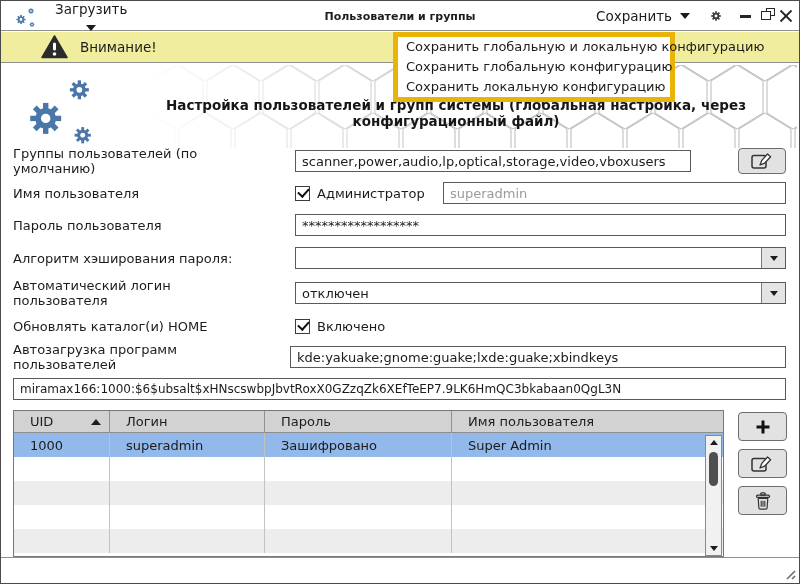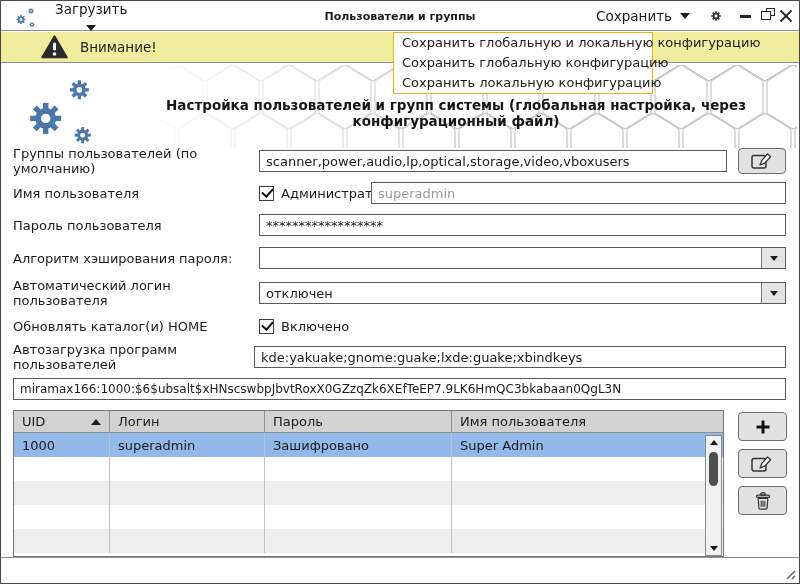--- a/index.html
+++ b/index.html
@@ -28,7 +28,7 @@
   .warnbar .wtext { margin-left:12px; font-size:13.5px; }
 
   
-  .savemenu { position:absolute; left:392px; top:31px; width:260px; background:#fff; border:1px solid #eab308; z-index:60;text-align:right; }
+  .savemenu { position:absolute; left:392px; top:31px; width:282px; background:#fff; border:5px solid #eab308; z-index:60; }
   .savemenu .item { height:20px; line-height:20px; padding:0 8px; font-size:13px; white-space:nowrap; cursor:default; }
 
   

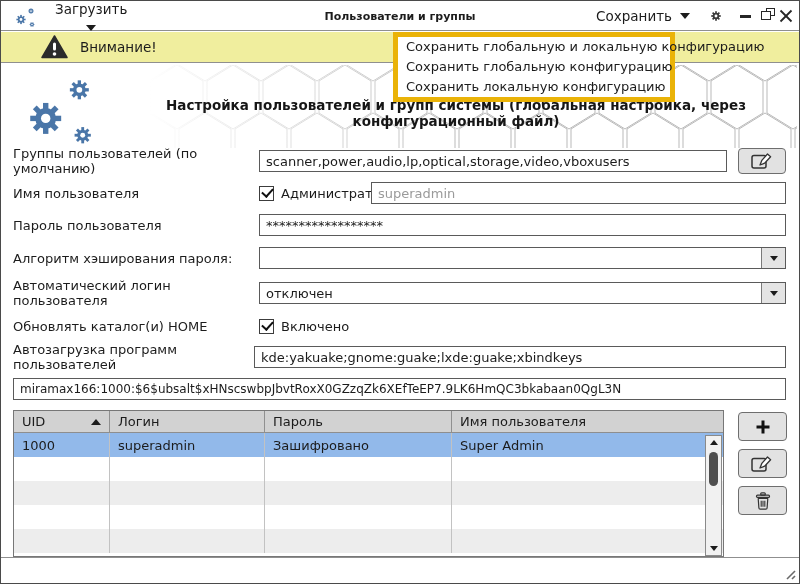--- a/index.html
+++ b/index.html
@@ -39,7 +39,7 @@
   .header-title { position:absolute; left:118px; right:6px; top:34px; text-align:center; font-size:13.5px; font-weight:bold; color:#161616; }
 
   
-  .frow { position:absolute; left:12px; right:13px; height:26px; display:flex; align-items:center; }
+  .frow { position:absolute; left:12px; right:13px; height:26px; display:flex; align-items:center;gap:36px; }
   .flabel { flex:none; font-size:13px; }
   .w246 { width:246px; } .w241 { width:241px; } .w158 { width:158px; }
   .tinput { flex:1; height:22px; border:1px solid #5a5a5a; background:#fff; font-size:13px; padding:0 6px; display:flex; align-items:center; white-space:nowrap; overflow:hidden; }

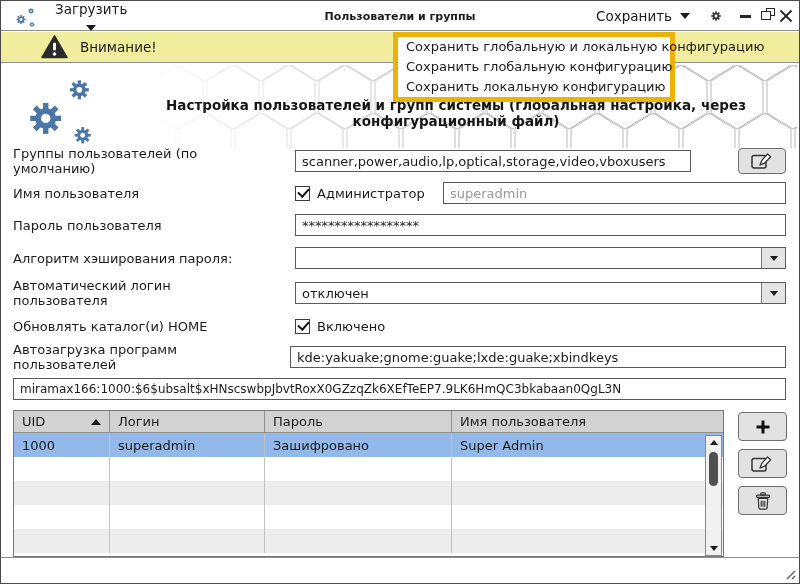--- a/index.html
+++ b/index.html
@@ -58,7 +58,7 @@
   .utable { position:absolute; left:12px; top:409px; width:711px; height:147px; border:1px solid #777; background:#fff; overflow:hidden; }
   .trow { display:flex; height:24px; align-items:stretch; }
   .trow.head { height:22px; background:#d2d2d2; border-bottom:1px solid #8e8e8e; }
-  .tcell { display:flex; align-items:center; padding-left:8px; font-size:13px; overflow:hidden; white-space:nowrap; border-right:1px solid #c2c2c2; }
+  .tcell { display:flex; align-items:center; padding-left:16px; font-size:13px; overflow:hidden; white-space:nowrap; border-right:1px solid #c2c2c2; }
   .trow.head .tcell { border-right:1px solid #909090; }
   .c0 { width:96px; flex:none; } .c1 { width:155px; flex:none; } .c2 { width:187px; flex:none; } .c3 { flex:1; border-right:none !important; }
   .trow.sel { background:var(--selected_row,#92b9ea); }

